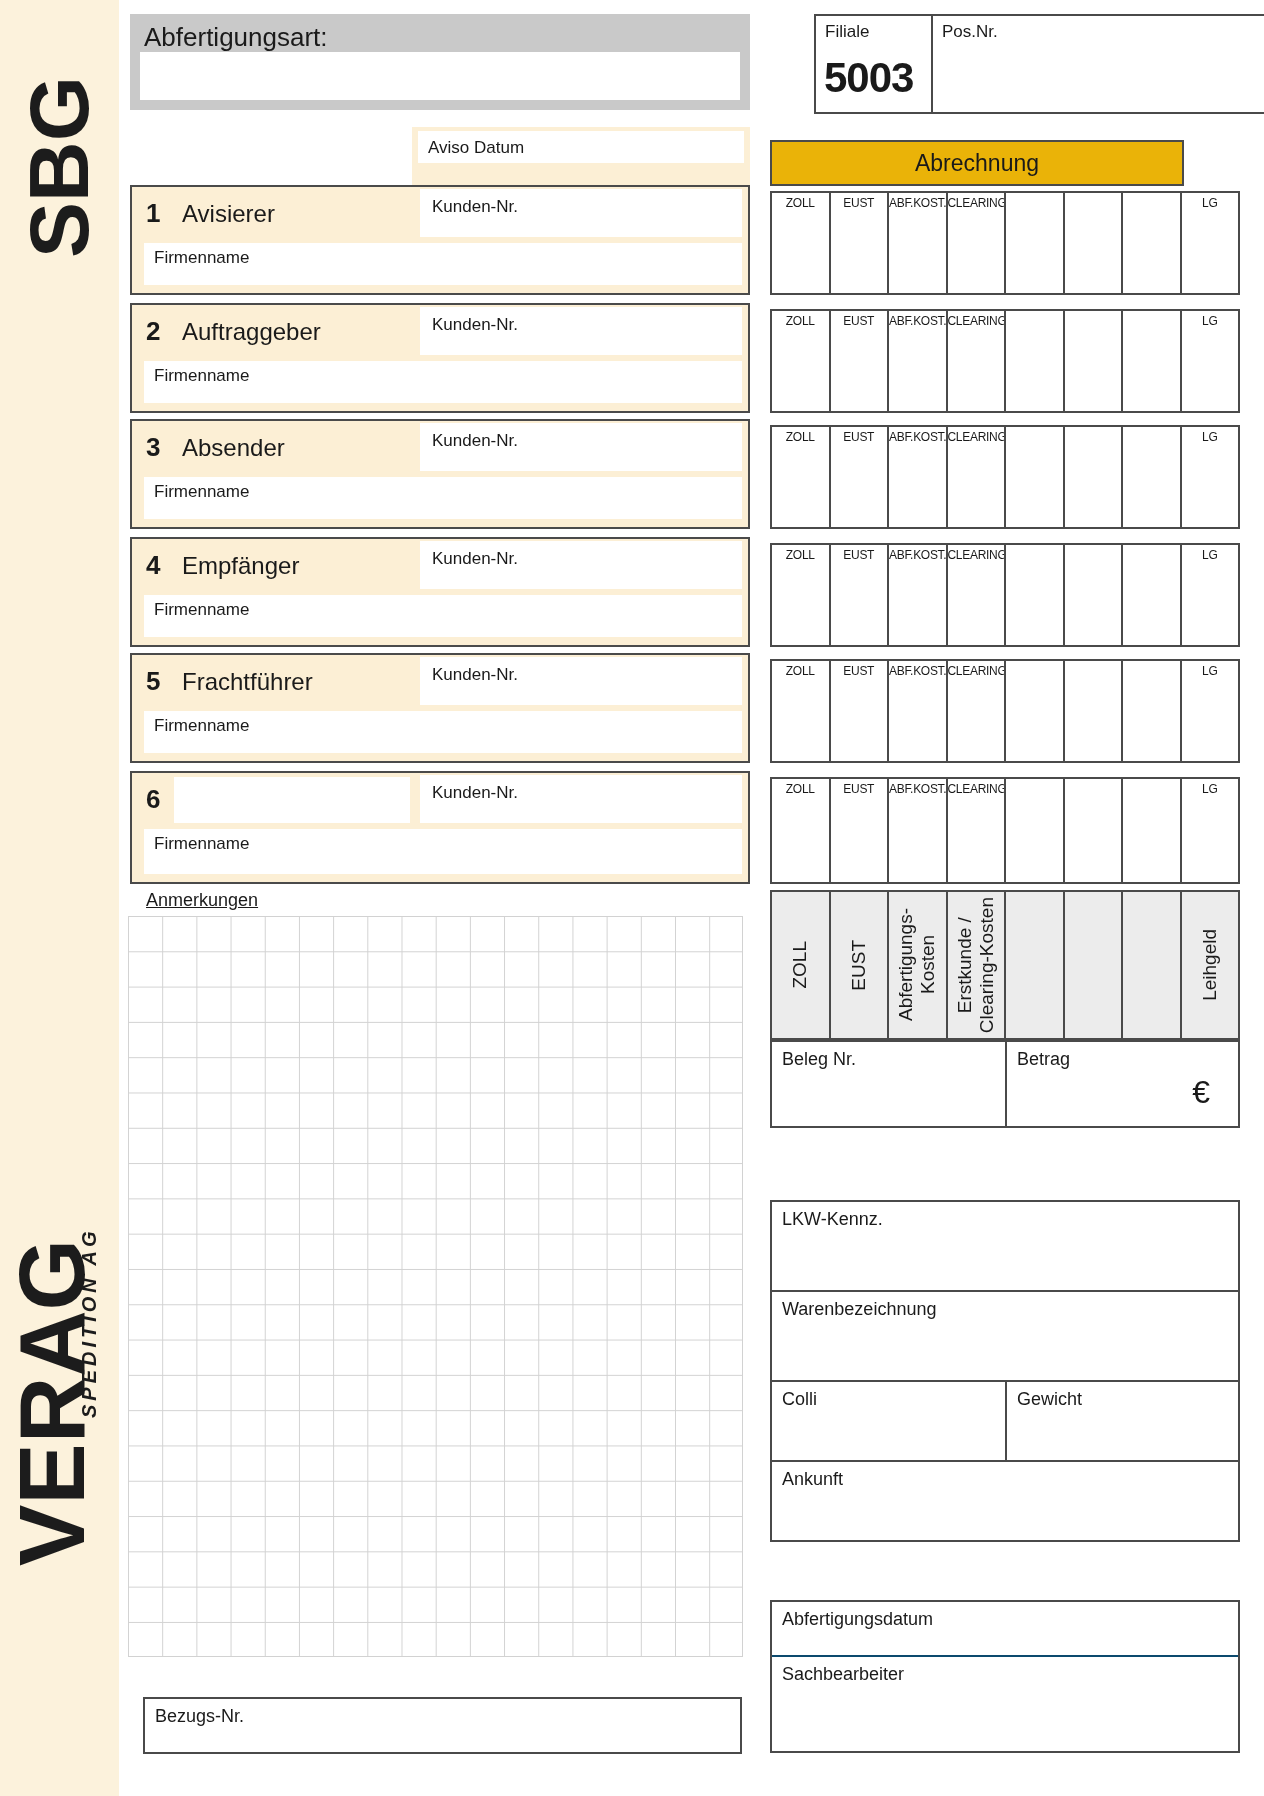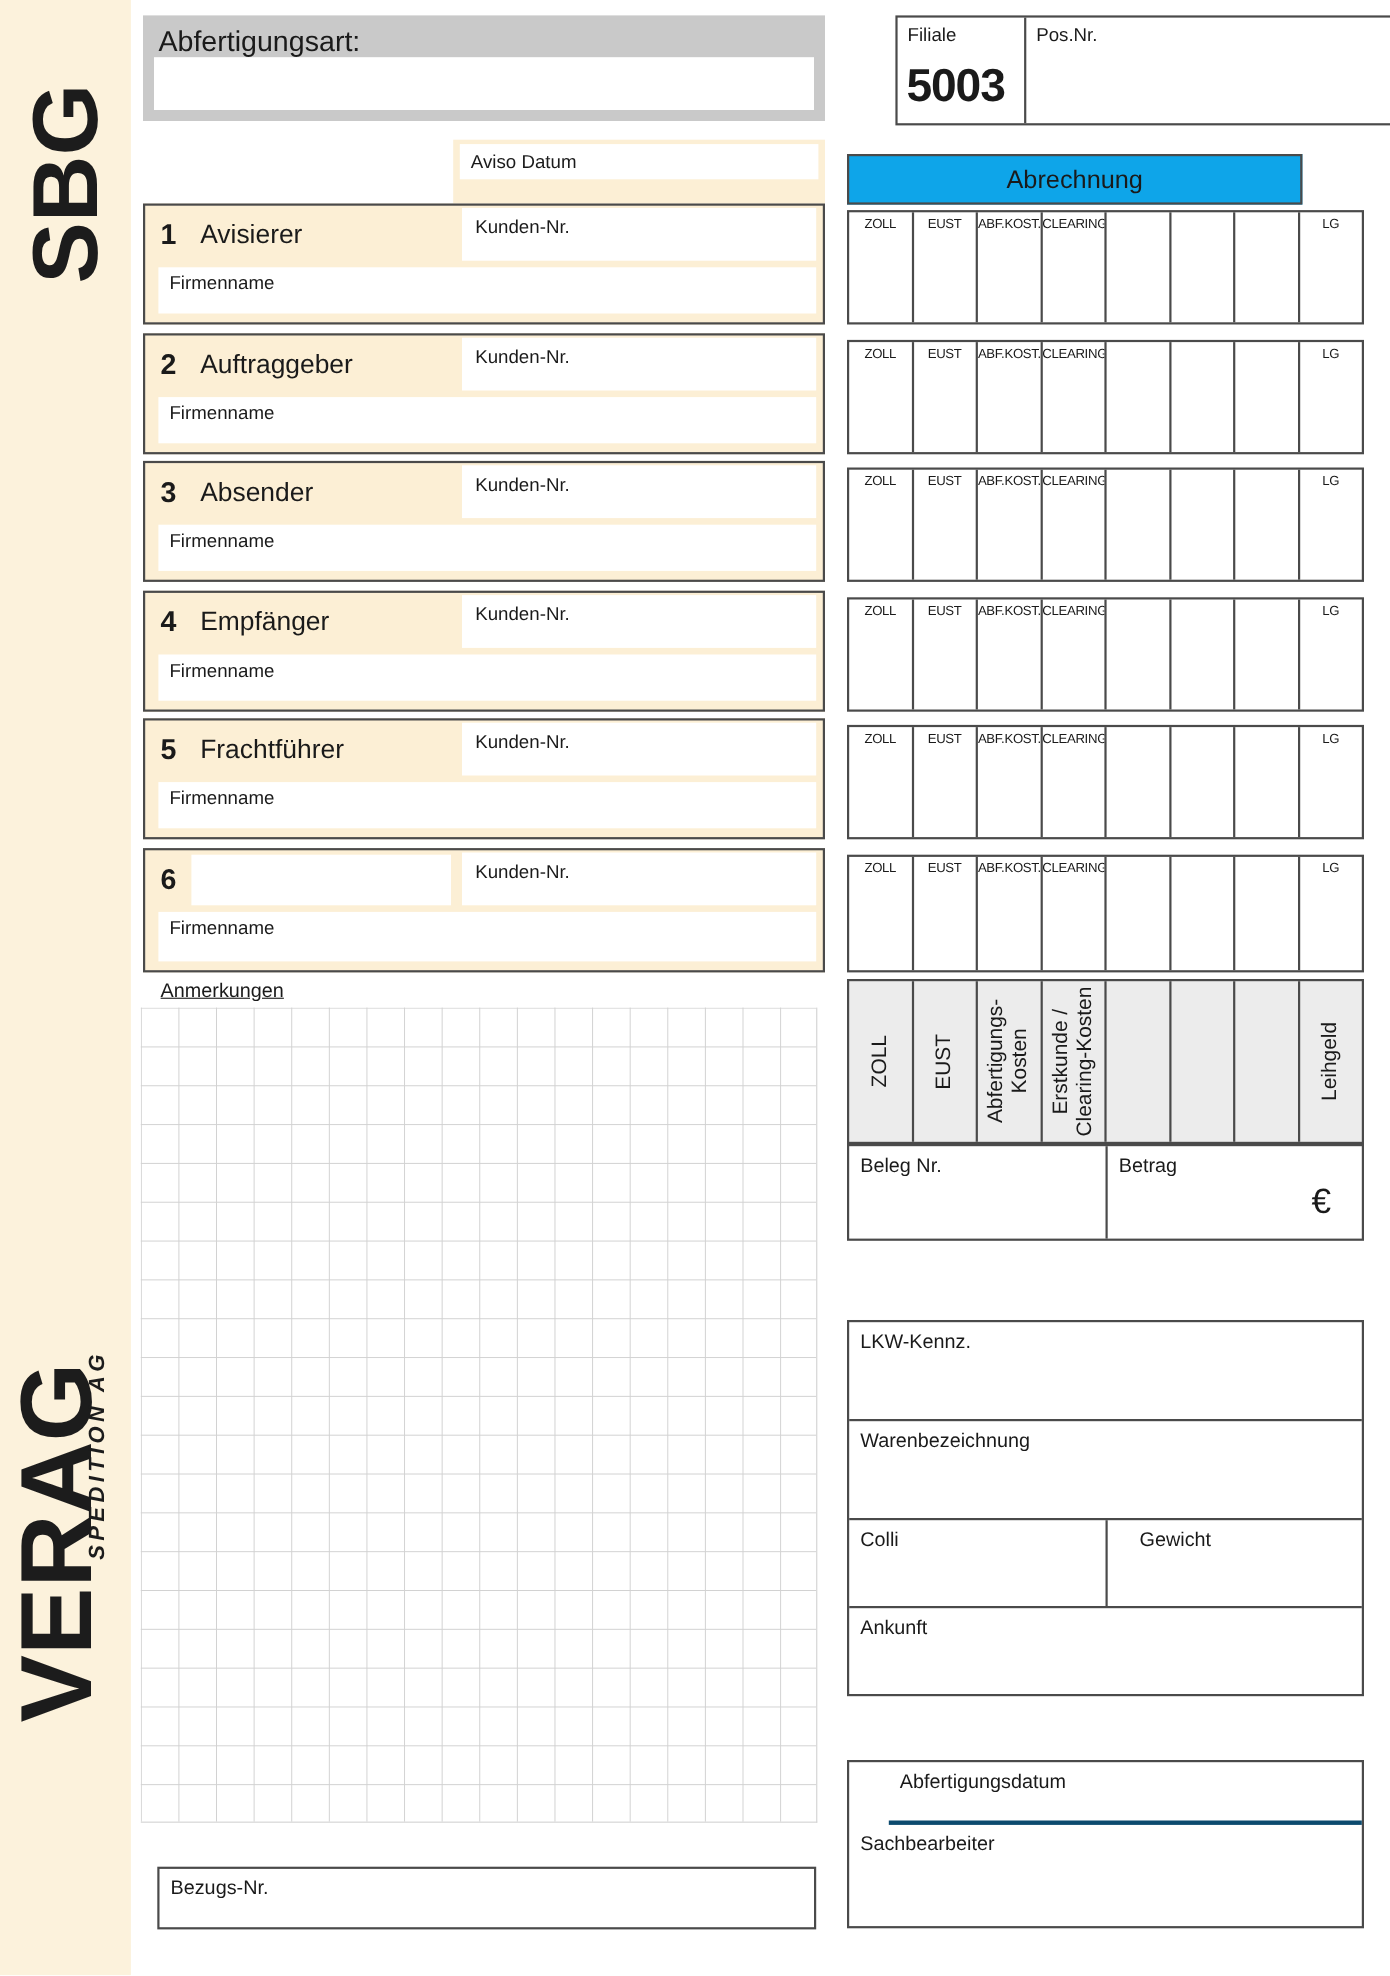--- a/index.html
+++ b/index.html
@@ -46,7 +46,7 @@
   .sec .extra{position:absolute;left:42px;top:4px;width:236px;height:46px;background:#fff;}
 
   
-  .ab-title{position:absolute;left:770px;top:140px;width:414px;height:46px;background:#0ea5e9;
+  .ab-title{position:absolute;left:770px;top:140px;width:414px;height:46px;background:#eab308;
             border:2px solid #4a4a4a;box-sizing:border-box;display:flex;align-items:center;
             justify-content:center;font-size:23px;}
   .ab-row{position:absolute;left:770px;width:470px;border:2px solid #4a4a4a;background:#fff;

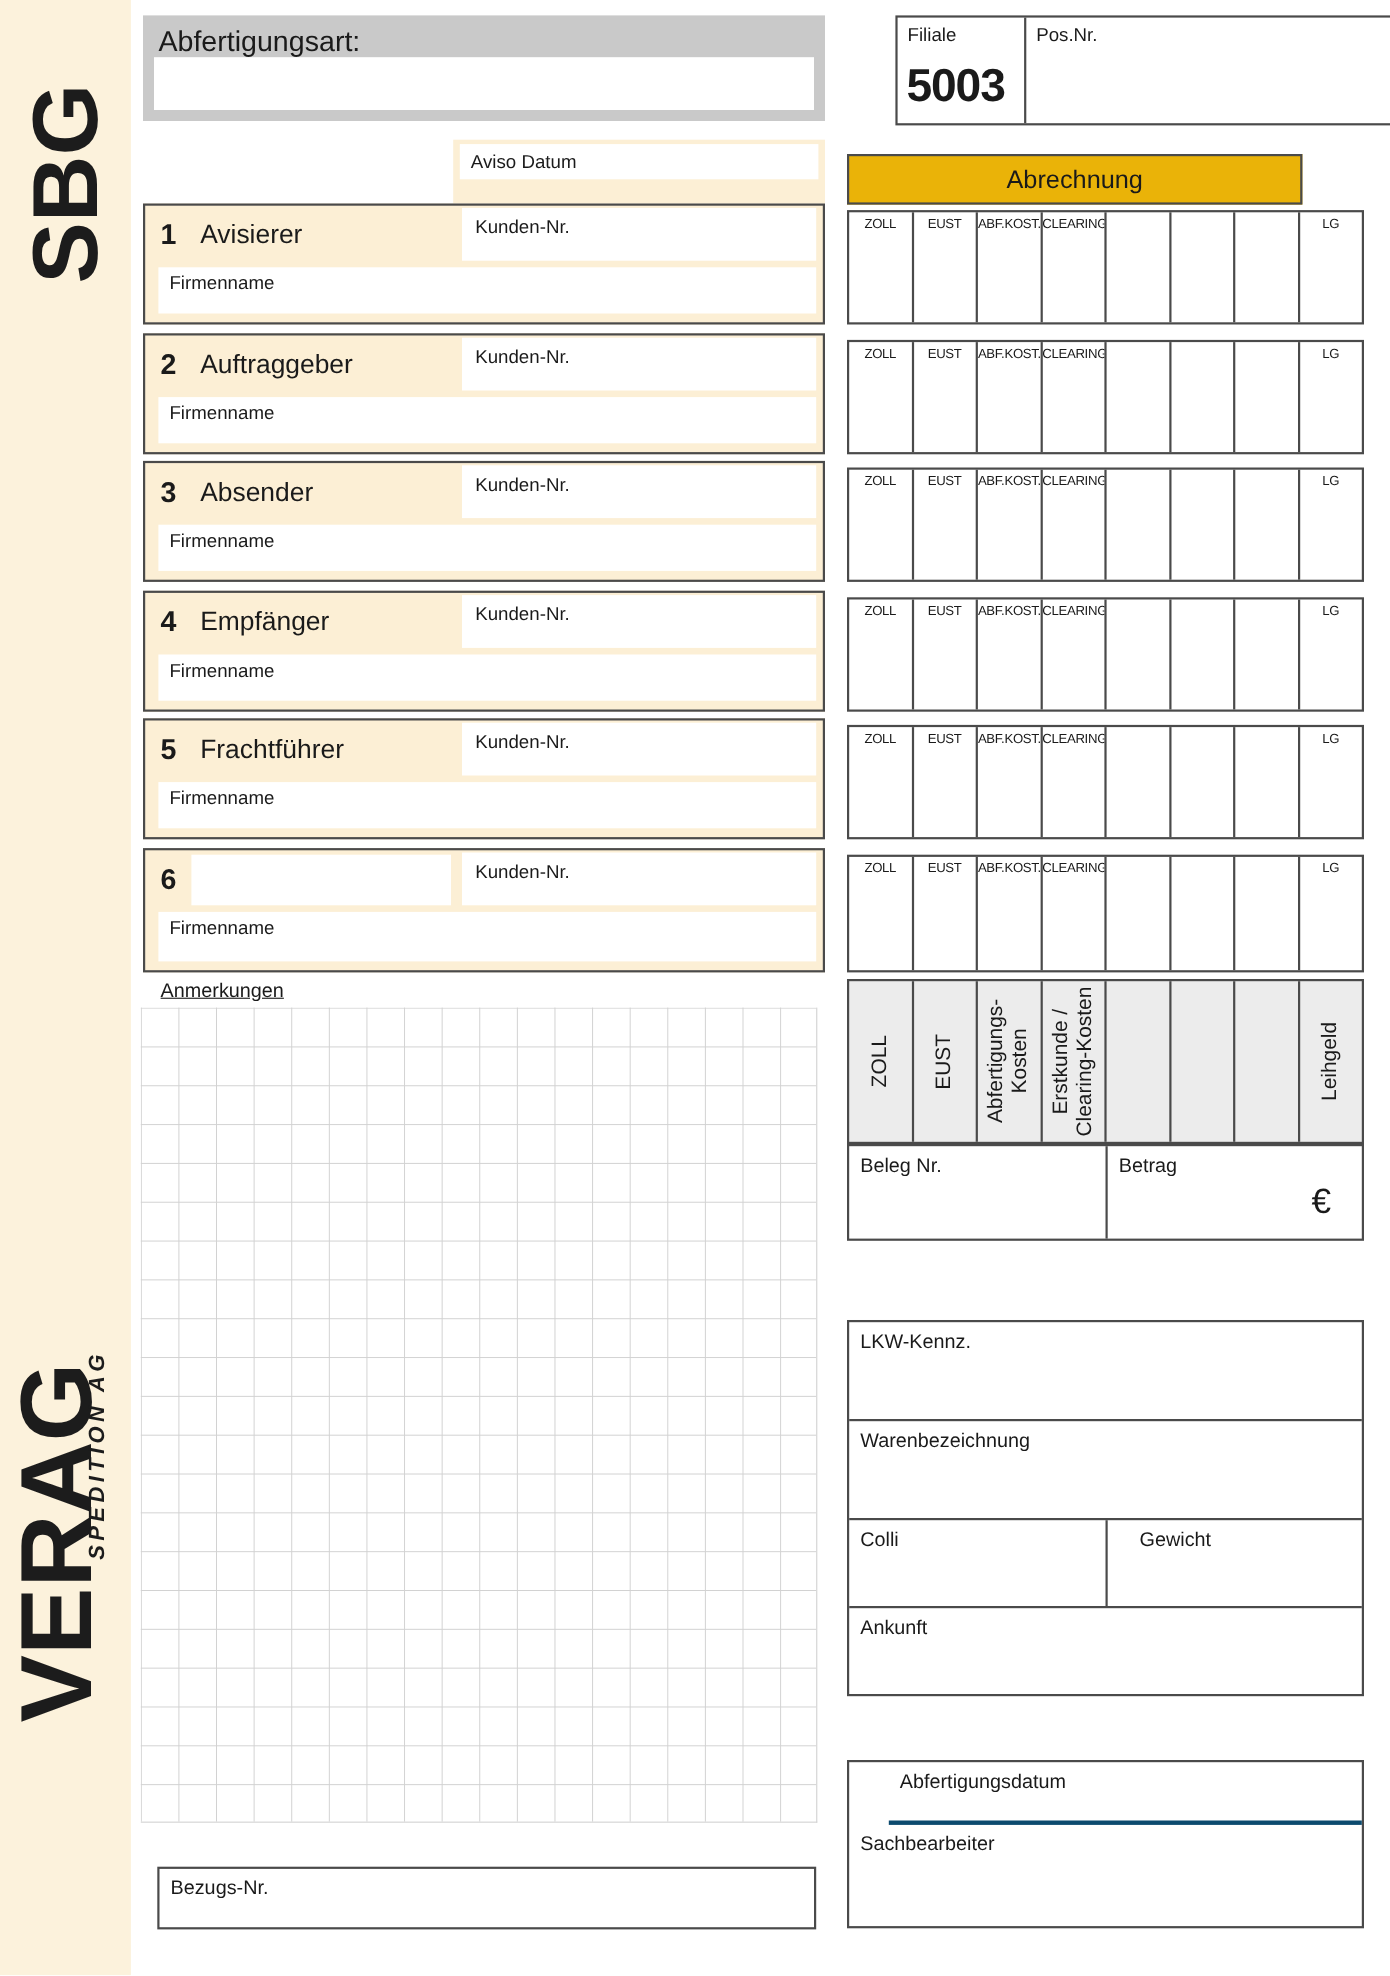--- a/index.html
+++ b/index.html
@@ -74,7 +74,7 @@
   .cargo .row:last-child{border-bottom:none;}
   .cargo .r1{height:88px;}
   .cargo .r2{height:88px;}
-  .cargo .r3{height:78px;display:flex;gap:19px;}
+  .cargo .r3{height:78px;display:flex;}
   .cargo .half{width:233px;border-right:2px solid #4a4a4a;position:relative;}
   .cargo .half2{flex:1;position:relative;}
 

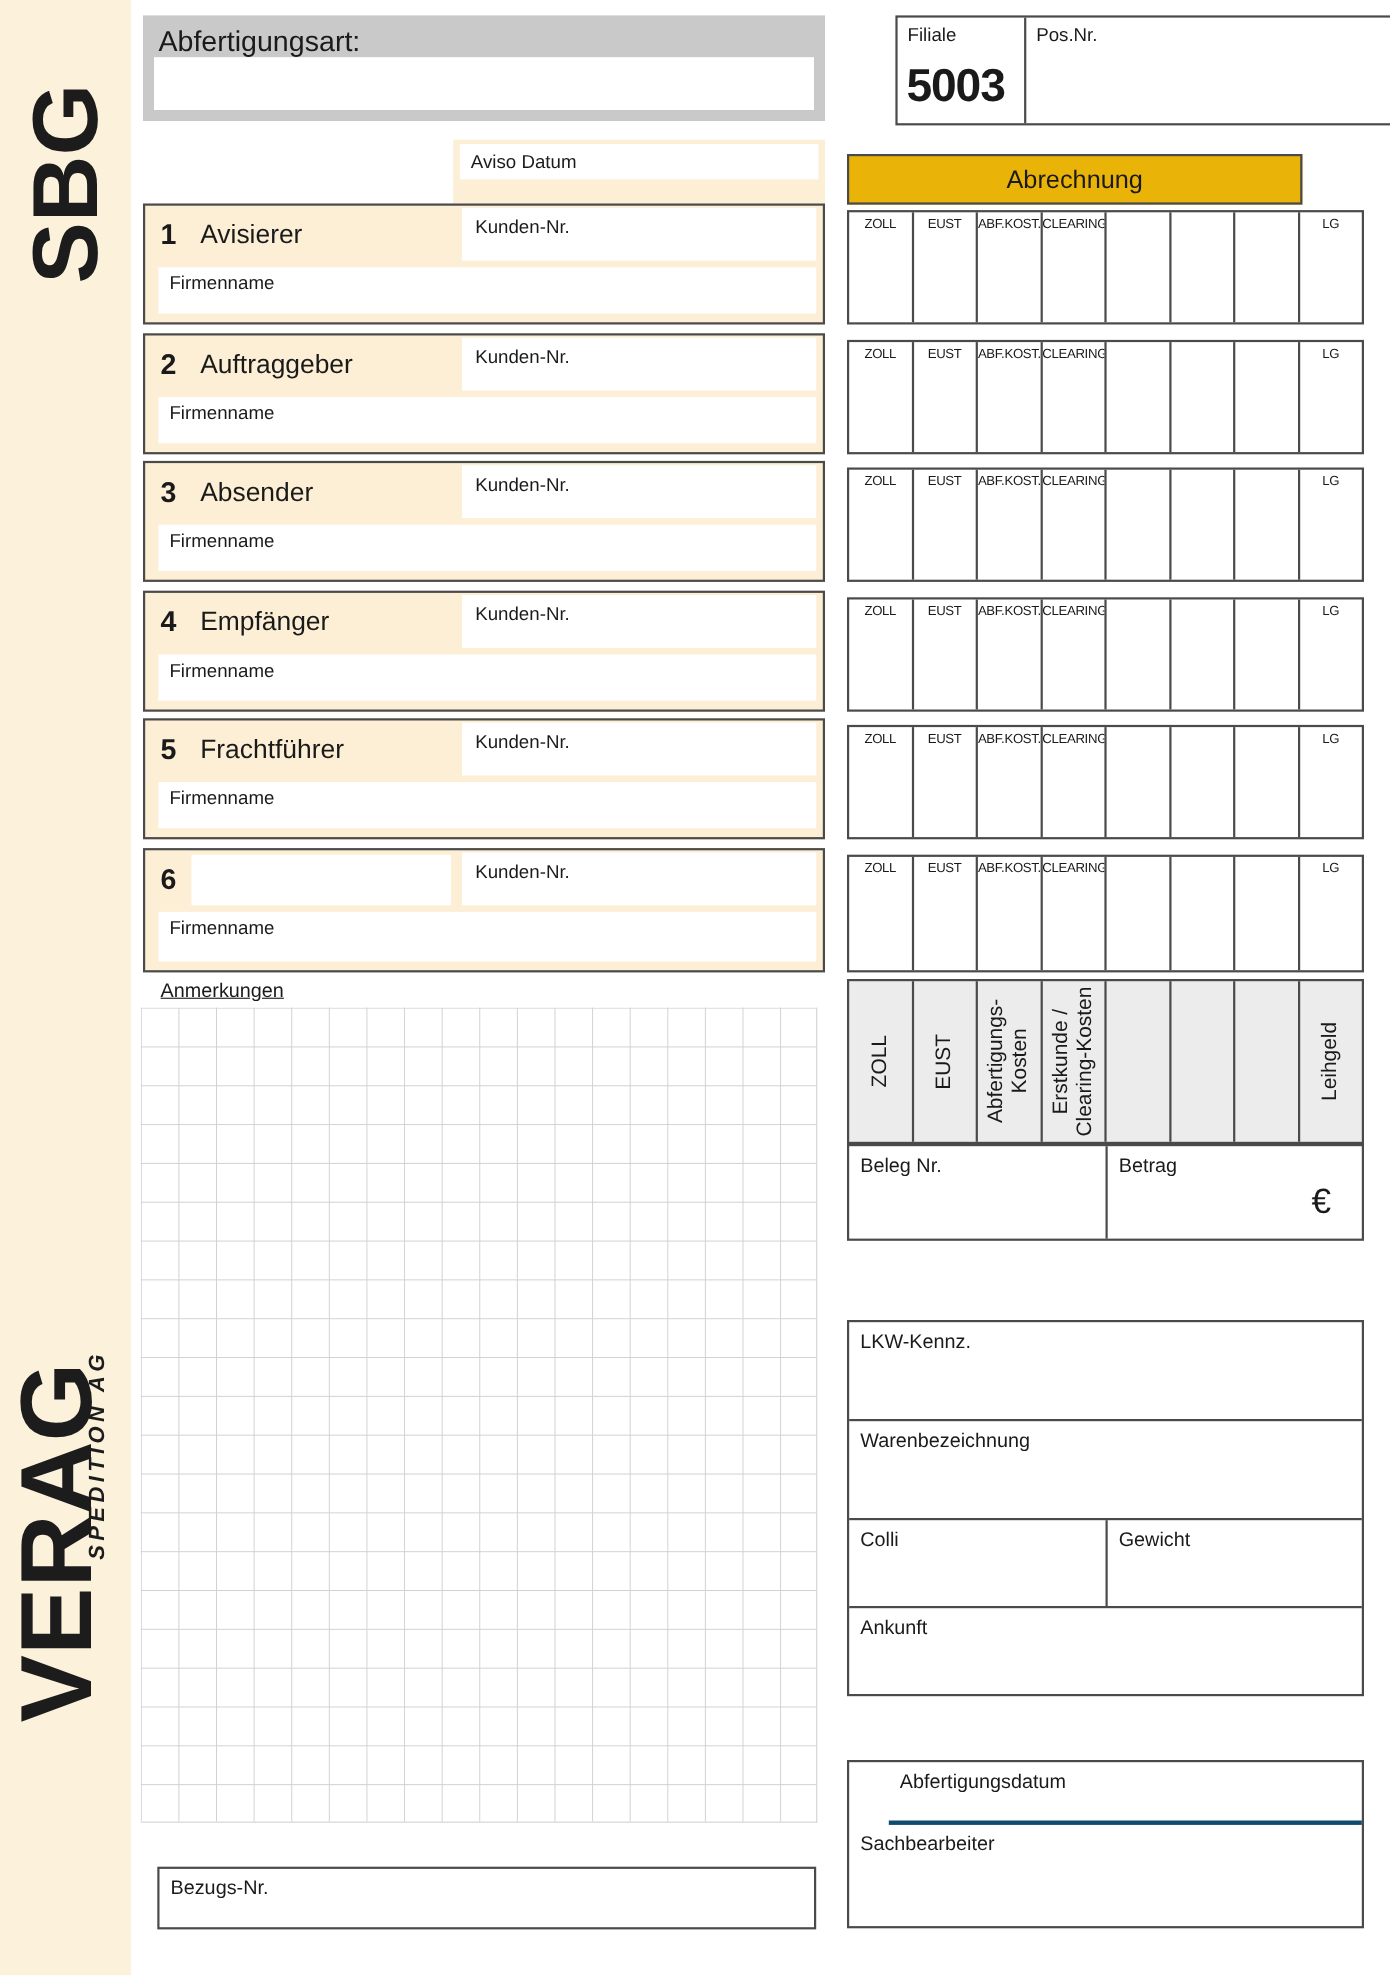--- a/index.html
+++ b/index.html
@@ -81,7 +81,7 @@
   
   .foot-right{position:absolute;left:770px;top:1600px;width:470px;height:153px;border:2px solid #4a4a4a;
               background:#fff;box-sizing:border-box;}
-  .foot-r1{position:relative;height:53px;border-bottom:4px solid #0c4a6e;margin-left:36px;}
+  .foot-r1{position:relative;height:53px;border-bottom:2px solid #0c4a6e;}
   .foot-r2{position:relative;height:96px;}
 
   

